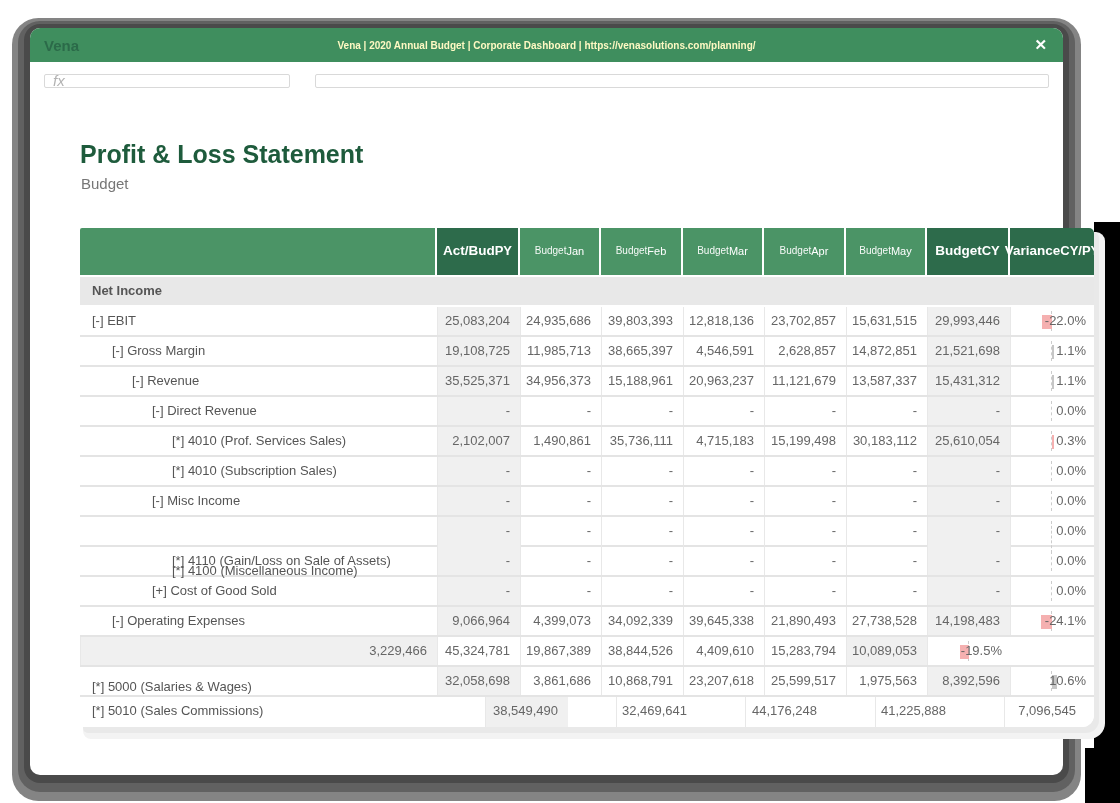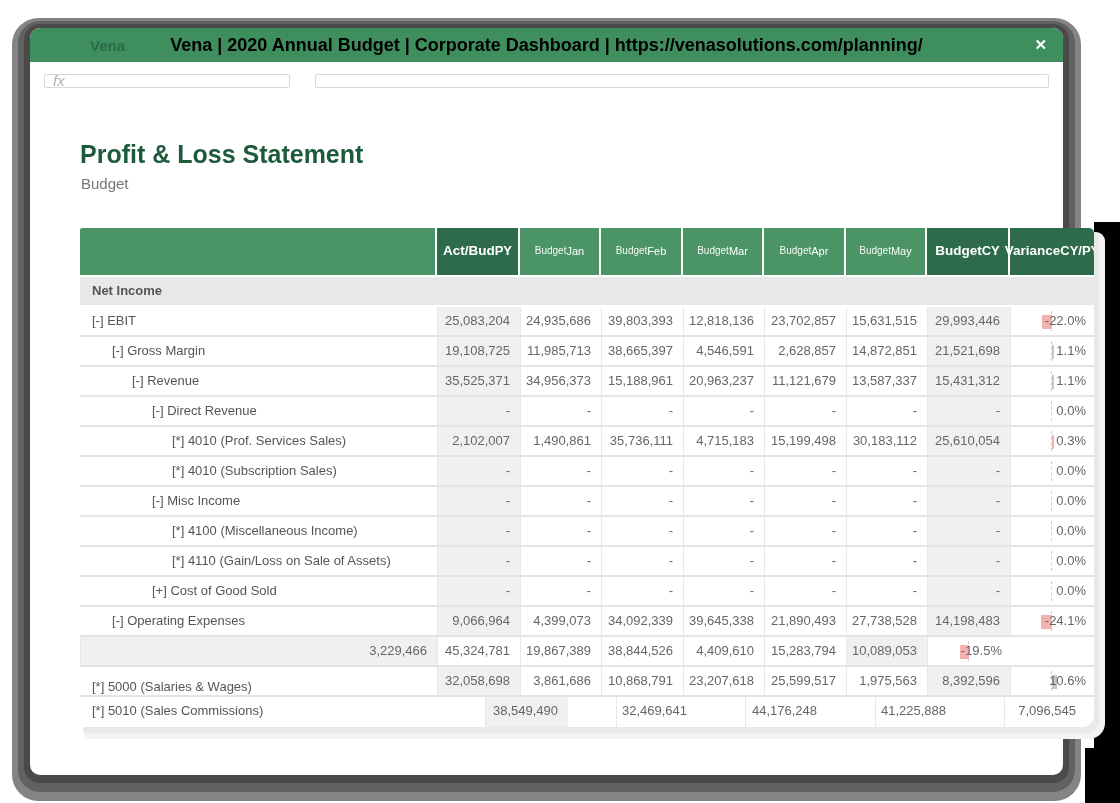--- a/index.html
+++ b/index.html
@@ -18,7 +18,7 @@
   .titlebar { position:absolute; left:0; top:0; width:100%; height:34px;
               background:#3F8E5E; border-radius:10px 10px 0 0;
               display:flex; align-items:center; }
-  .logo   { position:absolute; left:14px; color:#2B6A49; font-size:15px; font-weight:700;margin-left:46px; }
+  .logo   { position:absolute; left:14px; color:#2B6A49; font-size:15px; font-weight:700; }
   .wtitle { width:100%; text-align:center; color:#000000; font-size:18px; font-weight:600; }
   .close  { position:absolute; right:16px; color:#ffffff; font-size:15px; font-weight:700; cursor:pointer; }
 

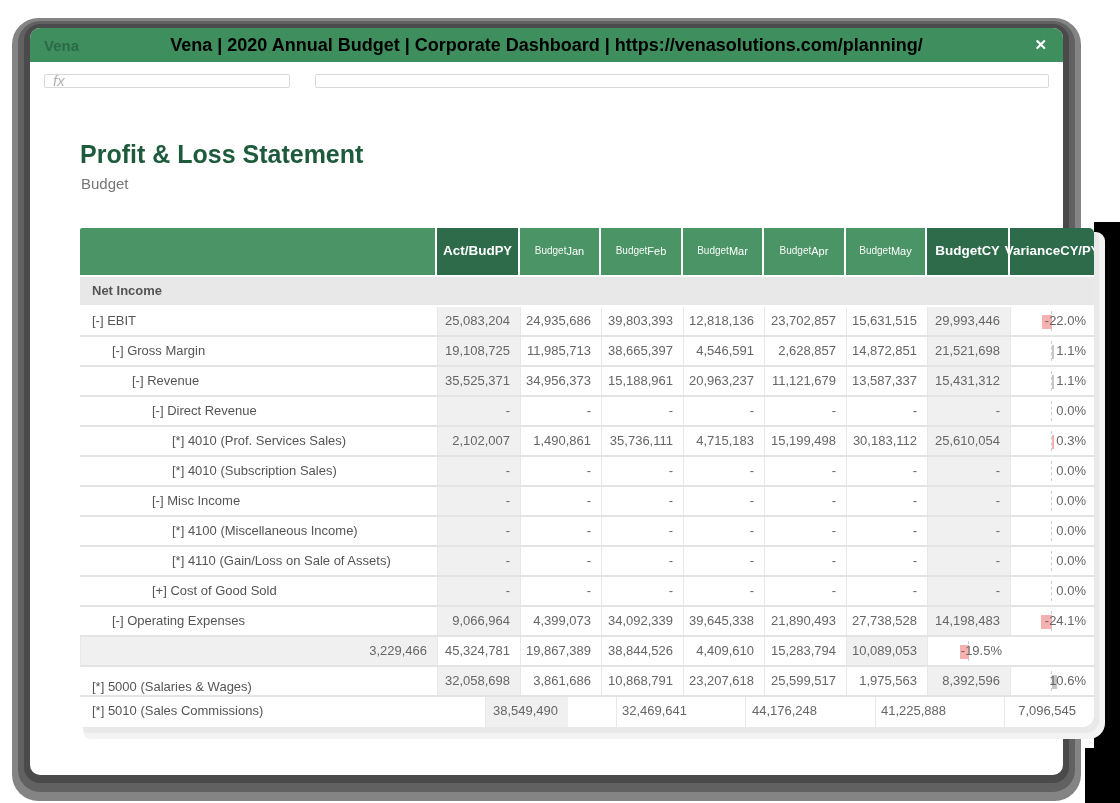--- a/index.html
+++ b/index.html
@@ -19,7 +19,7 @@
               background:#3F8E5E; border-radius:10px 10px 0 0;
               display:flex; align-items:center; }
   .logo   { position:absolute; left:14px; color:#2B6A49; font-size:15px; font-weight:700; }
-  .wtitle { width:100%; text-align:center; color:#000000; font-size:18px; font-weight:600; }
+  .wtitle { width:100%; text-align:center; color:#fef9c3; font-size:10px; font-weight:600; }
   .close  { position:absolute; right:16px; color:#ffffff; font-size:15px; font-weight:700; cursor:pointer; }
 
   .toolbar { position:absolute; left:0; top:34px; width:100%; height:72px; background:#fff; }

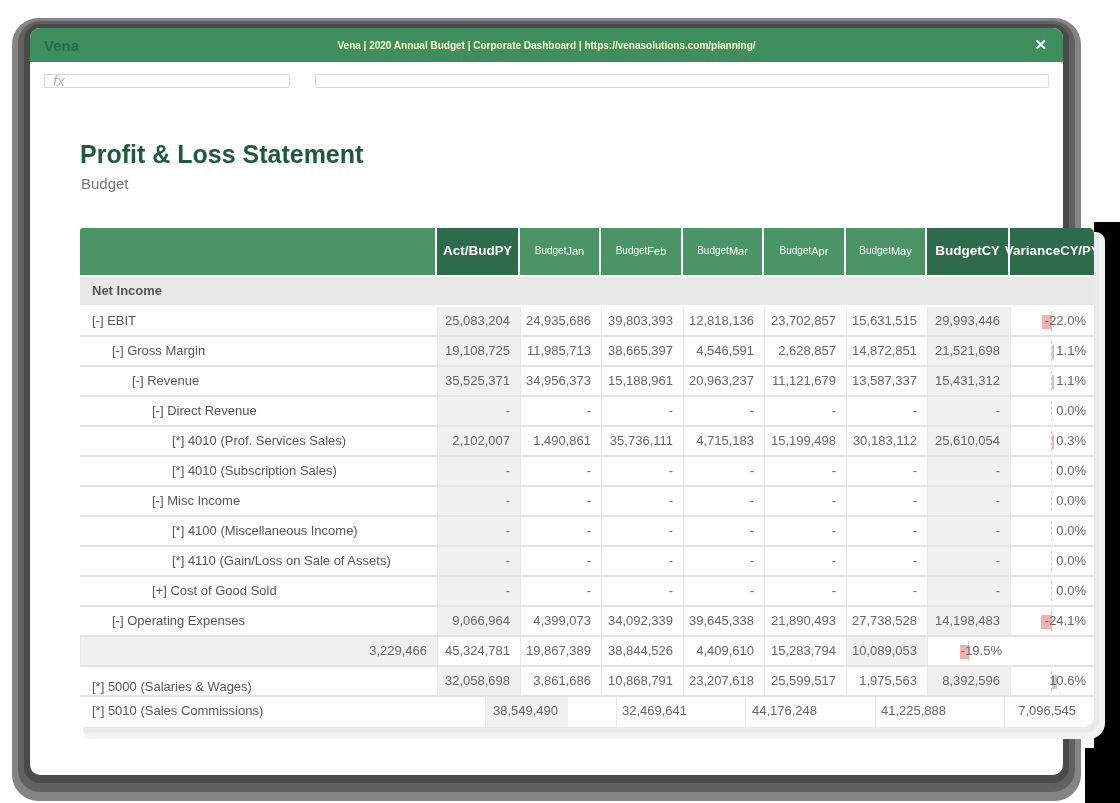--- a/index.html
+++ b/index.html
@@ -206,7 +206,7 @@
         <div class="cell variance"><div class="baseline"></div><span class="vtext">0.0%</span></div>
       </div>
       <div class="trow grid-row">
-        <div class="cell label" style="padding-left: 92px;">[*] 4100 (Miscellaneous Income)</div>
+        <div class="cell label" style="padding-left: 92px; margin-top: 40px;">[*] 4100 (Miscellaneous Income)</div>
         <div class="cell num shade">-</div>
         <div class="cell num">-</div>
         <div class="cell num">-</div>

